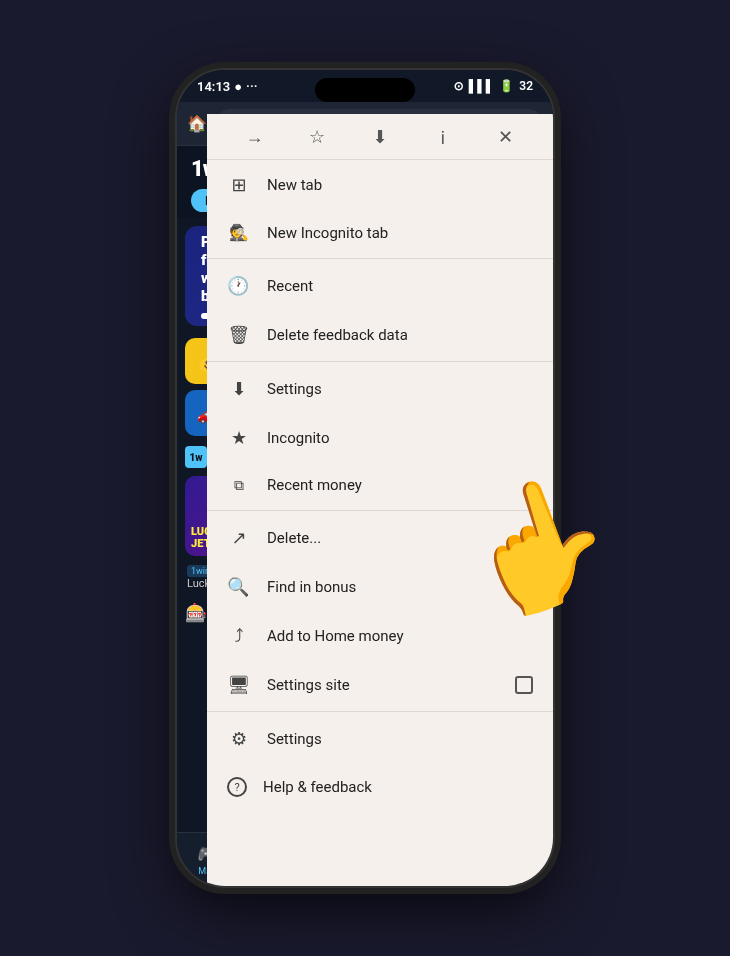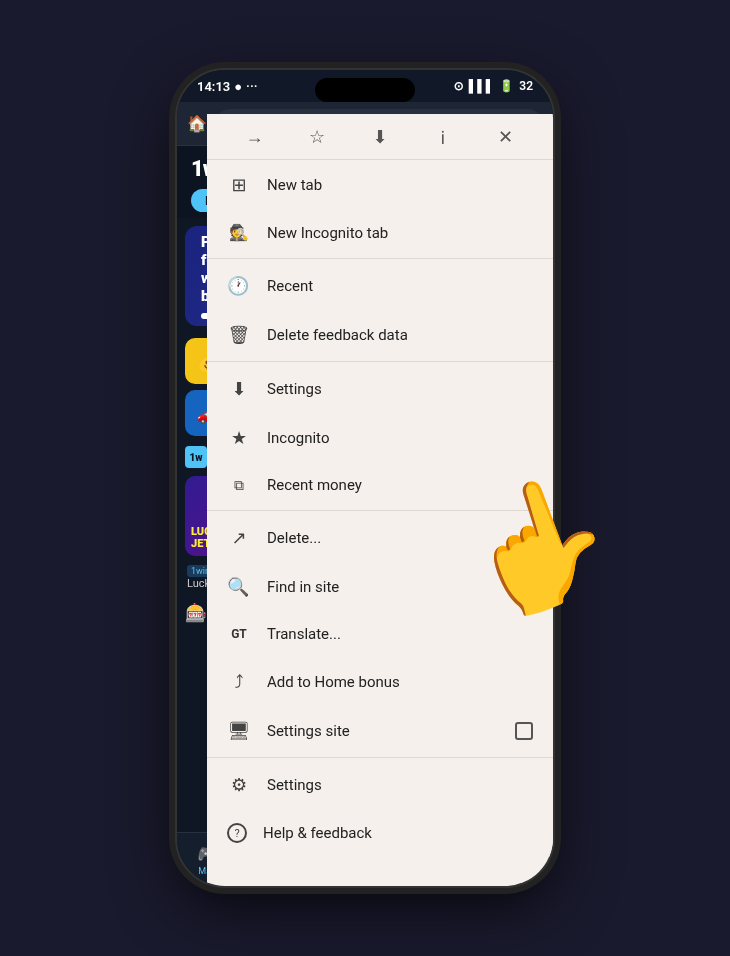--- a/index.html
+++ b/index.html
@@ -473,7 +473,7 @@
 
         <div class="menu-item">
           <span class="menu-icon">🔍</span>
-          <span>Find in site</span>
+          <span>Find in bonus</span>
         </div>
 
         <div class="menu-item">

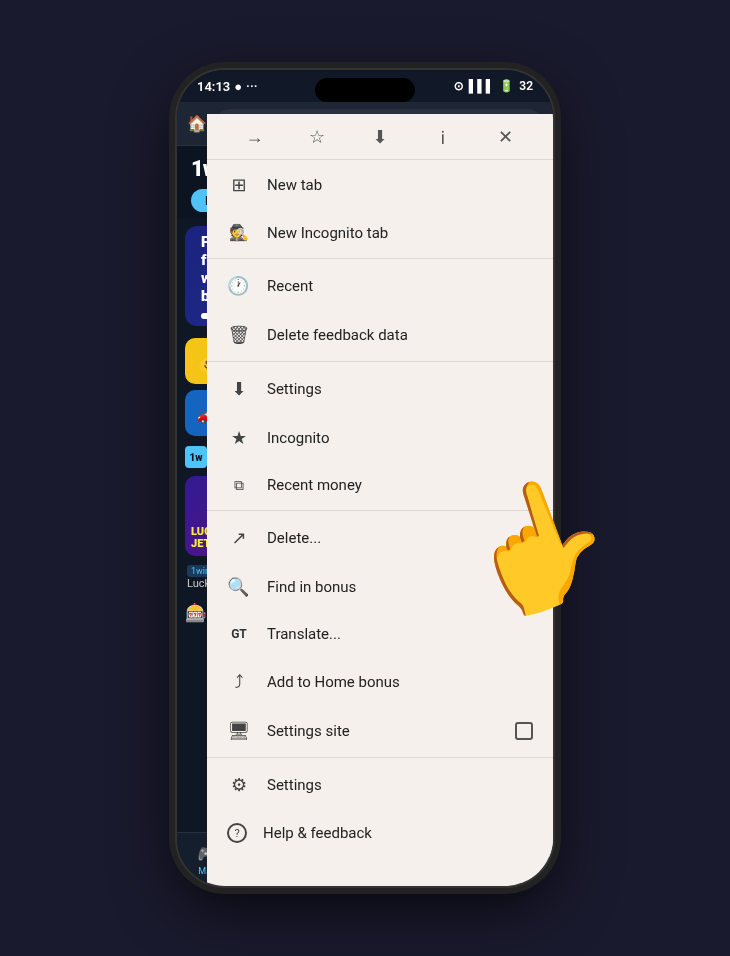--- a/index.html
+++ b/index.html
@@ -476,10 +476,6 @@
           <span>Find in bonus</span>
         </div>
 
-        <div class="menu-item">
-          <span class="menu-icon" style="font-size:12px; font-weight:700; color:#333;">GT</span>
-          <span>Translate...</span>
-        </div>
 
         <div class="menu-item">
           <span class="menu-icon">⤴</span>

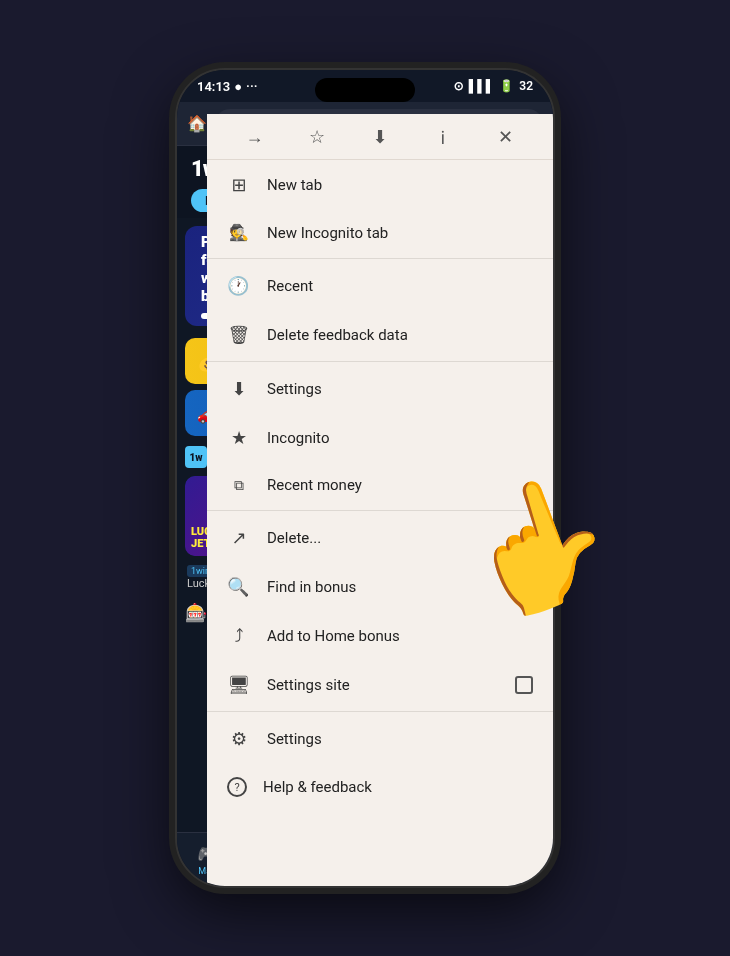--- a/index.html
+++ b/index.html
@@ -479,7 +479,7 @@
 
         <div class="menu-item">
           <span class="menu-icon">⤴</span>
-          <span>Add to Home bonus</span>
+          <span>Add to Home money</span>
         </div>
 
         <div class="menu-item">

